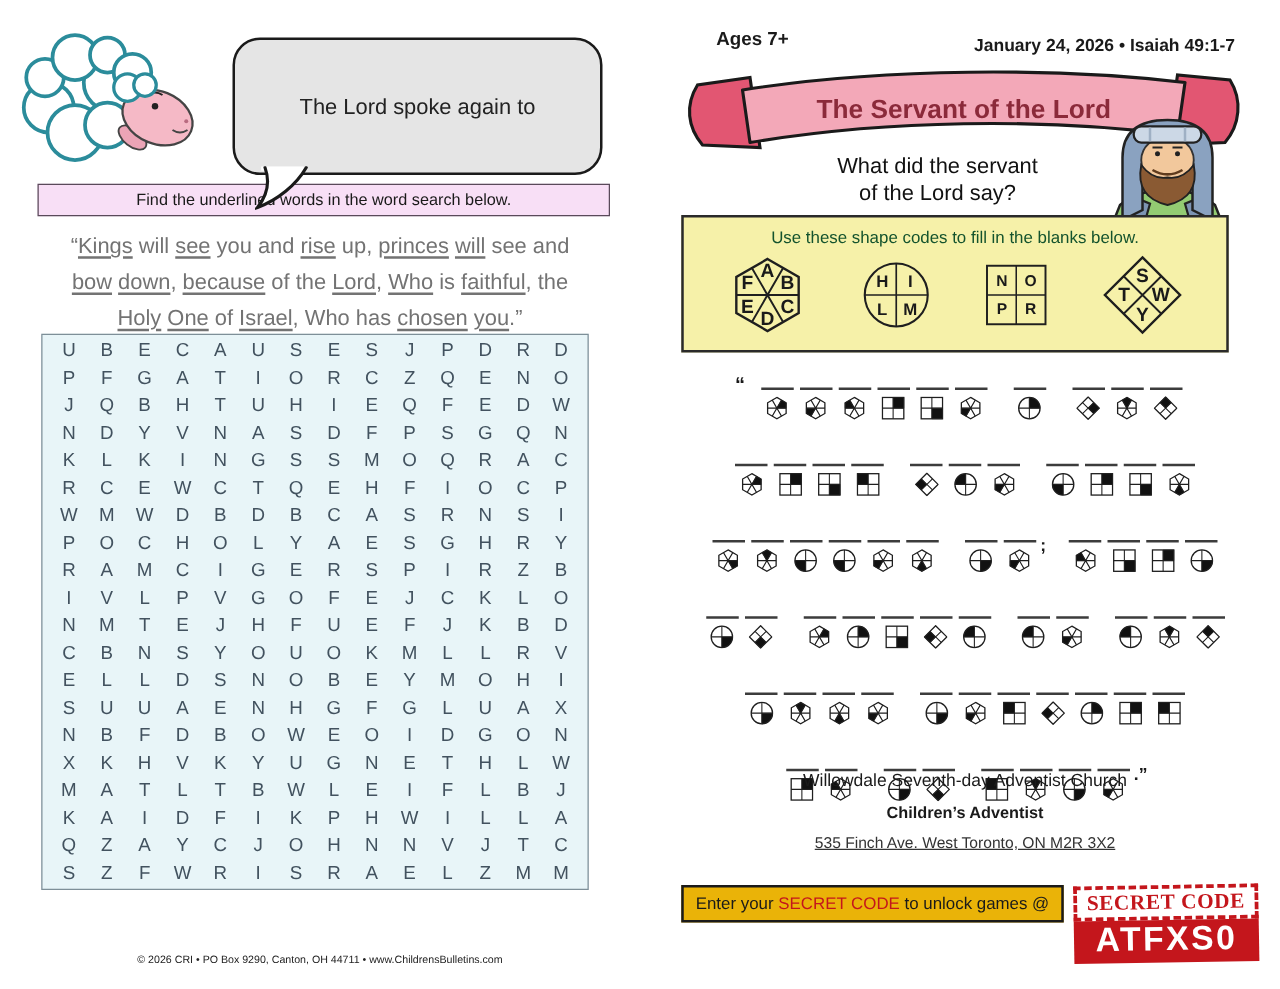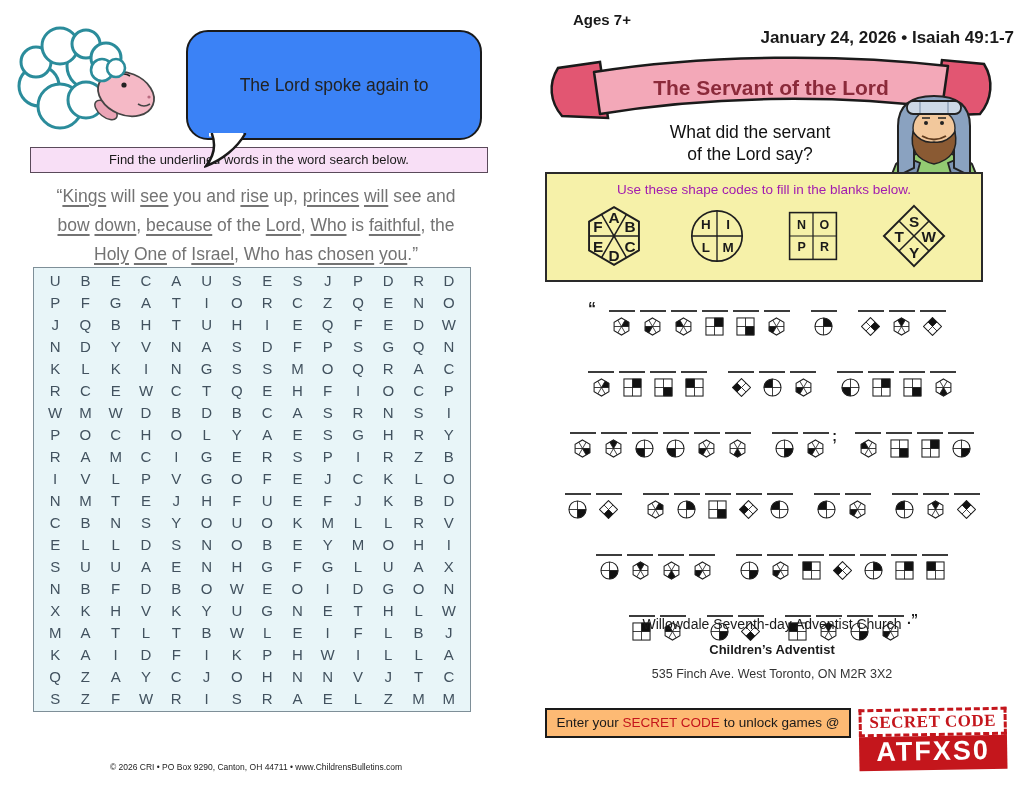--- a/index.html
+++ b/index.html
@@ -27,7 +27,7 @@
   #left-footer{position:absolute;left:0;top:750px;width:512px;text-align:center;
          font-size:8.5px;color:#222;margin-top:12px;}
   
-  #ages{position:absolute;left:573px;top:11px;font-size:15px;font-weight:bold;}
+  #ages{position:absolute;left:573px;top:23px;font-size:15px;font-weight:bold;}
   #dateref{position:absolute;left:716px;top:28px;width:298px;text-align:right;
          font-size:17px;font-weight:bold;}
   #ribbon{position:absolute;left:546px;top:50px;z-index:1;}

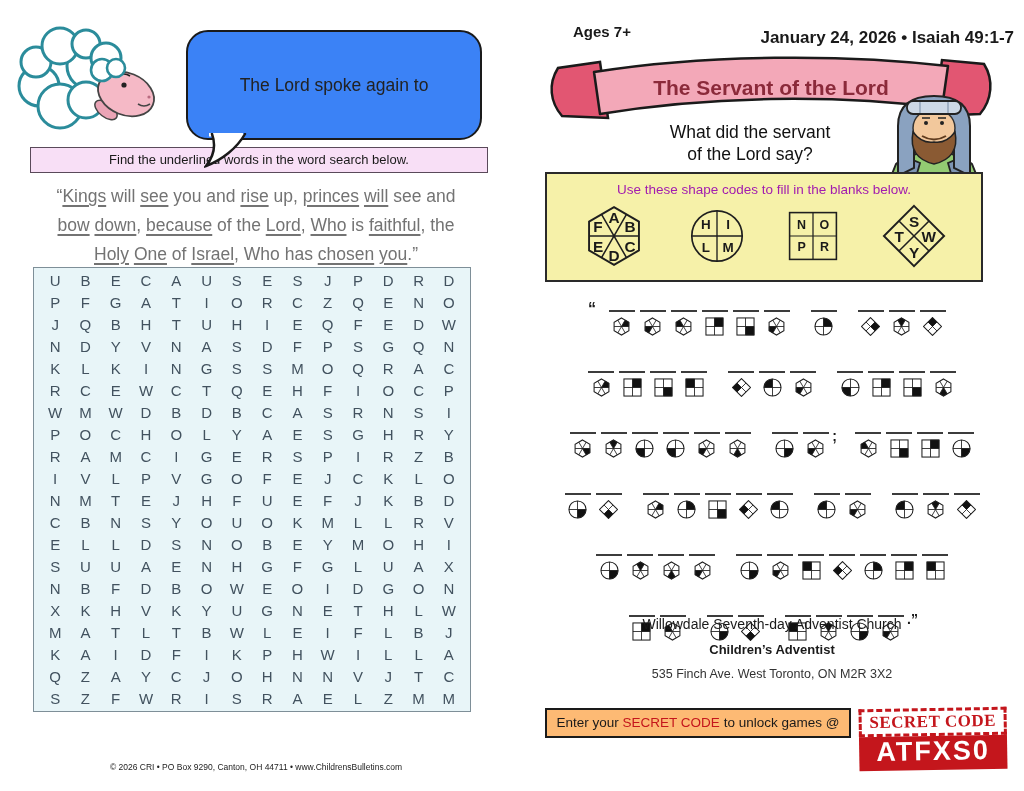--- a/index.html
+++ b/index.html
@@ -28,8 +28,8 @@
          font-size:8.5px;color:#222;margin-top:12px;}
   
   #ages{position:absolute;left:573px;top:23px;font-size:15px;font-weight:bold;}
-  #dateref{position:absolute;left:716px;top:28px;width:298px;text-align:right;
-         font-size:17px;font-weight:bold;}
+  #dateref{position:absolute;left:690px;top:28px;width:298px;text-align:right;
+         font-size:14px;font-weight:bold;}
   #ribbon{position:absolute;left:546px;top:50px;z-index:1;}
   #ribbon-text{position:absolute;left:596px;top:76px;width:350px;text-align:center;
          font-size:21px;font-weight:bold;color:var(--banner-text,#8b2a3a);z-index:1;}

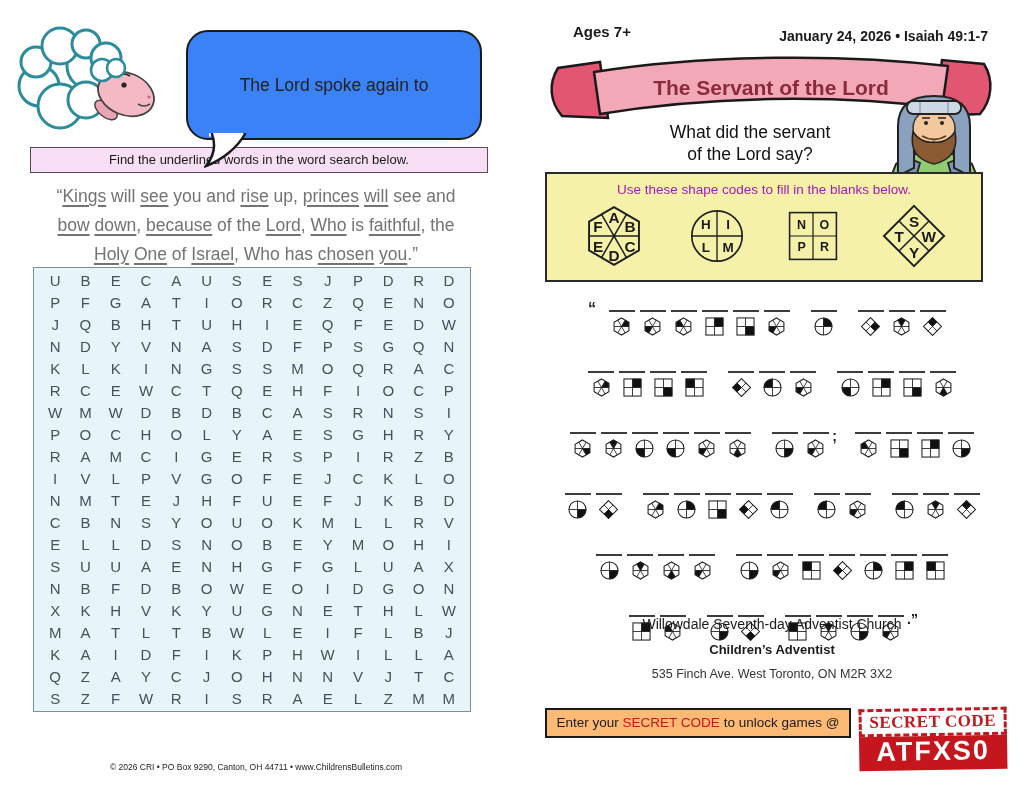--- a/index.html
+++ b/index.html
@@ -8,7 +8,7 @@
   
   #sheep{position:absolute;left:6px;top:18px;}
   #bubble{position:absolute;left:186px;top:30px;width:292px;height:106px;
-          border:2.5px solid #1a1a1a;border-radius:22px;background:#3b82f6;
+          border:2.5px solid #1a1a1a;border-radius:22px;background:#e5e5e5;
           display:flex;flex-direction:column;justify-content:center;text-align:center;
           font-size:17.5px;line-height:24px;color:#222;z-index:2;}
   #bubble-tail{position:absolute;left:204px;top:133px;z-index:3;}

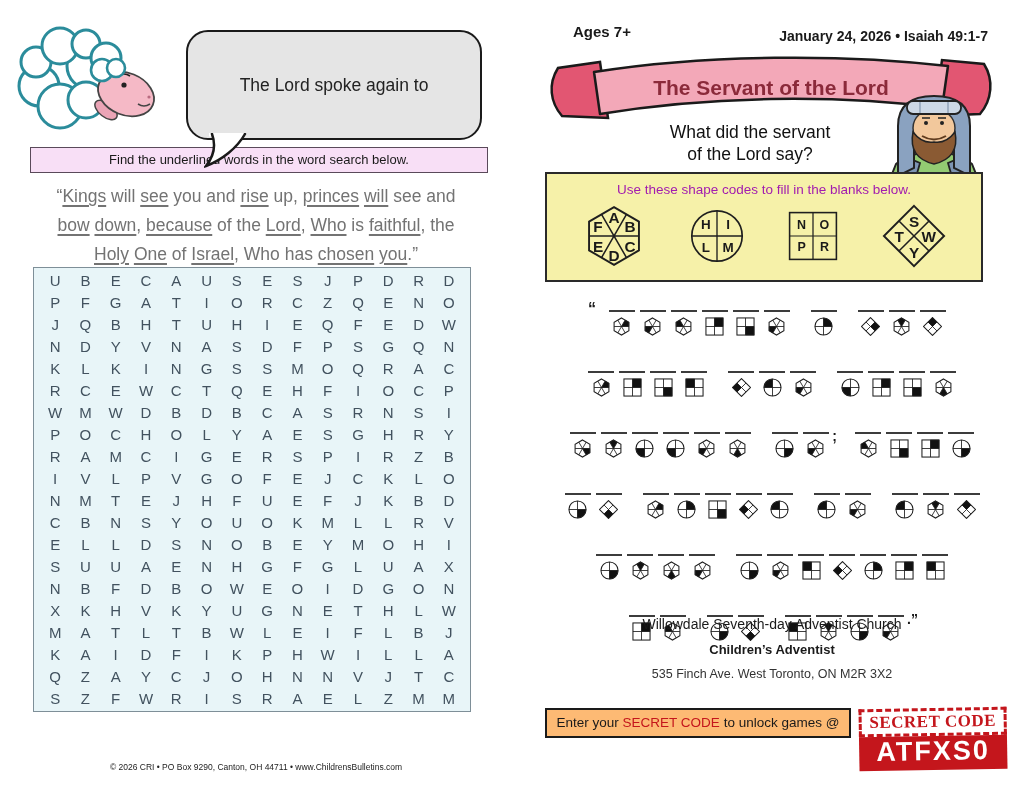--- a/index.html
+++ b/index.html
@@ -38,7 +38,7 @@
   #servant{position:absolute;left:858px;top:84px;z-index:2;}
   #codes-box{position:absolute;left:545px;top:172px;width:438px;height:110px;
          background:var(--yellow-box,#f6f1a9);border:2px solid #2a2a2a;box-sizing:border-box;z-index:3;}
-  #codes-title{text-align:center;margin-top:8px;font-size:13.5px;color:#a21caf;}
+  #codes-title{text-align:center;margin-top:8px;font-size:13.5px;color:#14532d;}
   #legend{display:flex;justify-content:space-around;align-items:center;margin-top:7px;padding:0 14px;}
   #cryptogram{position:absolute;left:546px;top:304px;width:452px;}
   .crow{display:flex;justify-content:center;align-items:flex-start;margin-bottom:29px;}

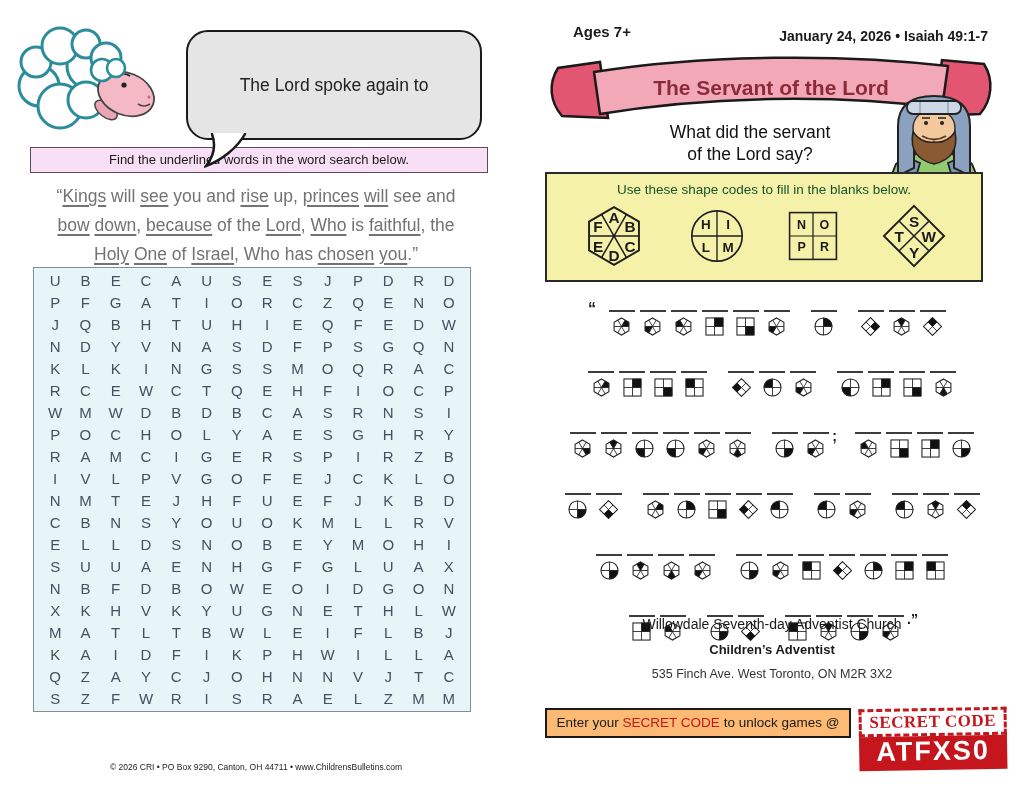--- a/index.html
+++ b/index.html
@@ -50,7 +50,7 @@
   #church{position:absolute;left:546px;top:616px;width:452px;text-align:center;}
   #church-name{font-size:14px;font-weight:normal;}
   #church-ministry{font-size:13px;font-weight:bold;margin-top:10px;}
-  #church-address{font-size:12.5px;margin-top:10px;color:#333;}
+  #church-address{font-size:12.5px;margin-top:10px;color:#333;text-decoration:underline;}
   #secret-bar{position:absolute;left:545px;top:708px;display:flex;align-items:flex-start;}
   #secret-box{width:306px;border:2px solid #1a1a1a;padding:5px 6px 6px;text-align:center;
          background:#fdba74;box-sizing:border-box;}

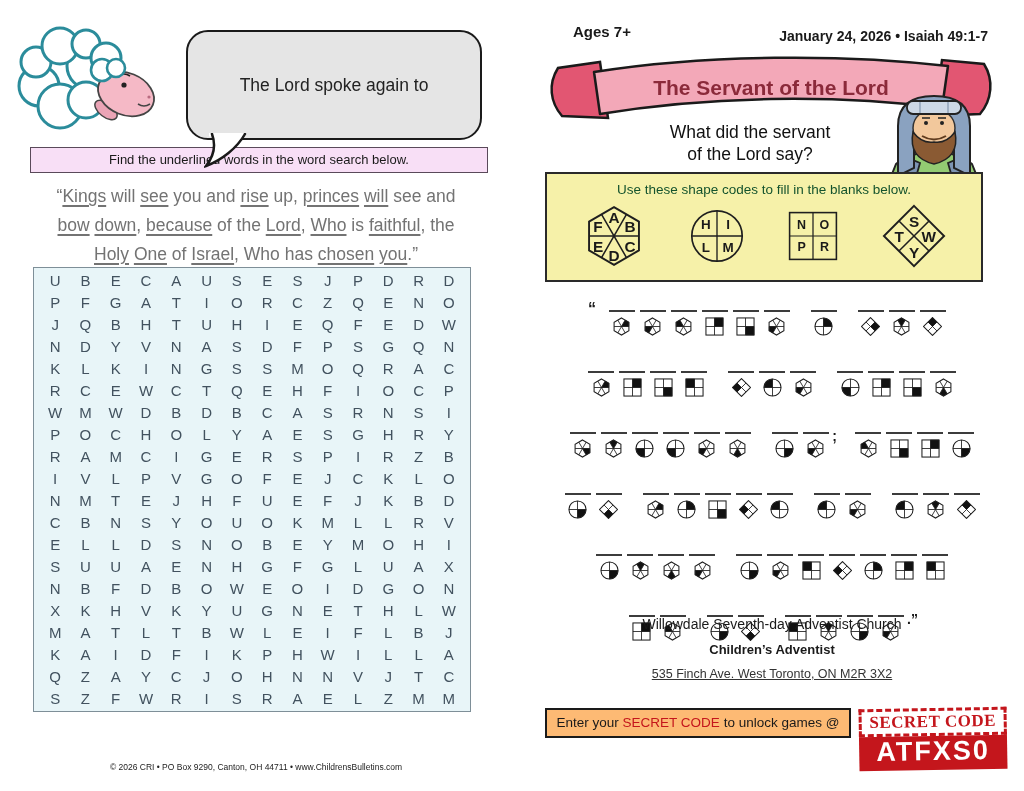--- a/index.html
+++ b/index.html
@@ -53,7 +53,7 @@
   #church-address{font-size:12.5px;margin-top:10px;color:#333;text-decoration:underline;}
   #secret-bar{position:absolute;left:545px;top:708px;display:flex;align-items:flex-start;}
   #secret-box{width:306px;border:2px solid #1a1a1a;padding:5px 6px 6px;text-align:center;
-         background:#fdba74;box-sizing:border-box;}
+         background:#eab308;box-sizing:border-box;}
   #secret-line1{font-size:13.5px;color:#1a1a1a;}
   #secret-line1 .red{color:var(--red,#c4161c);}
   #secret-url{font-size:15px;margin-top:3px;letter-spacing:.5px;}

